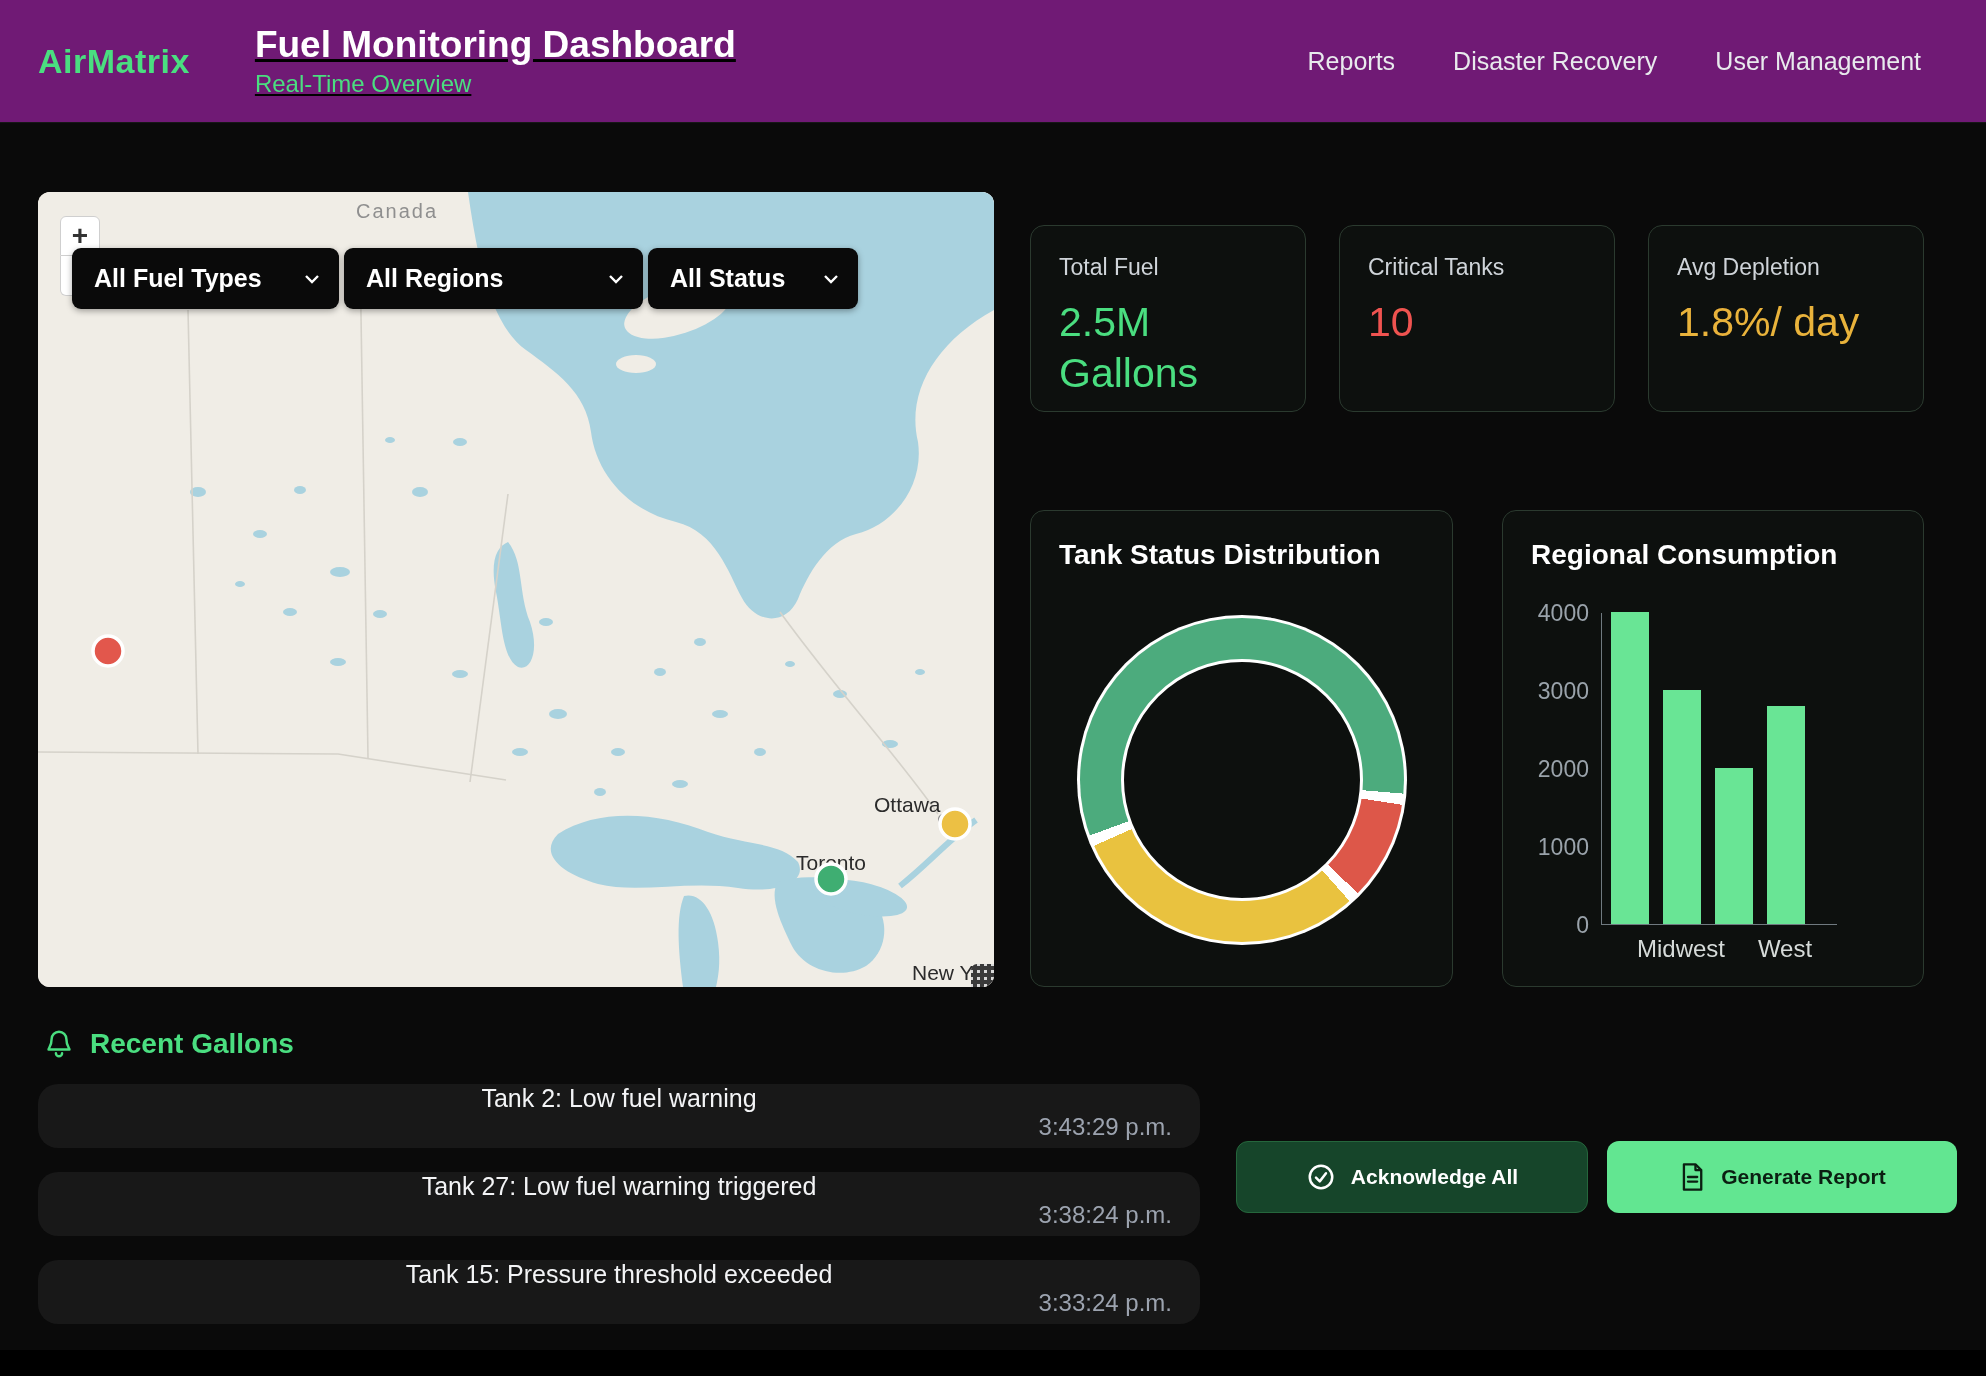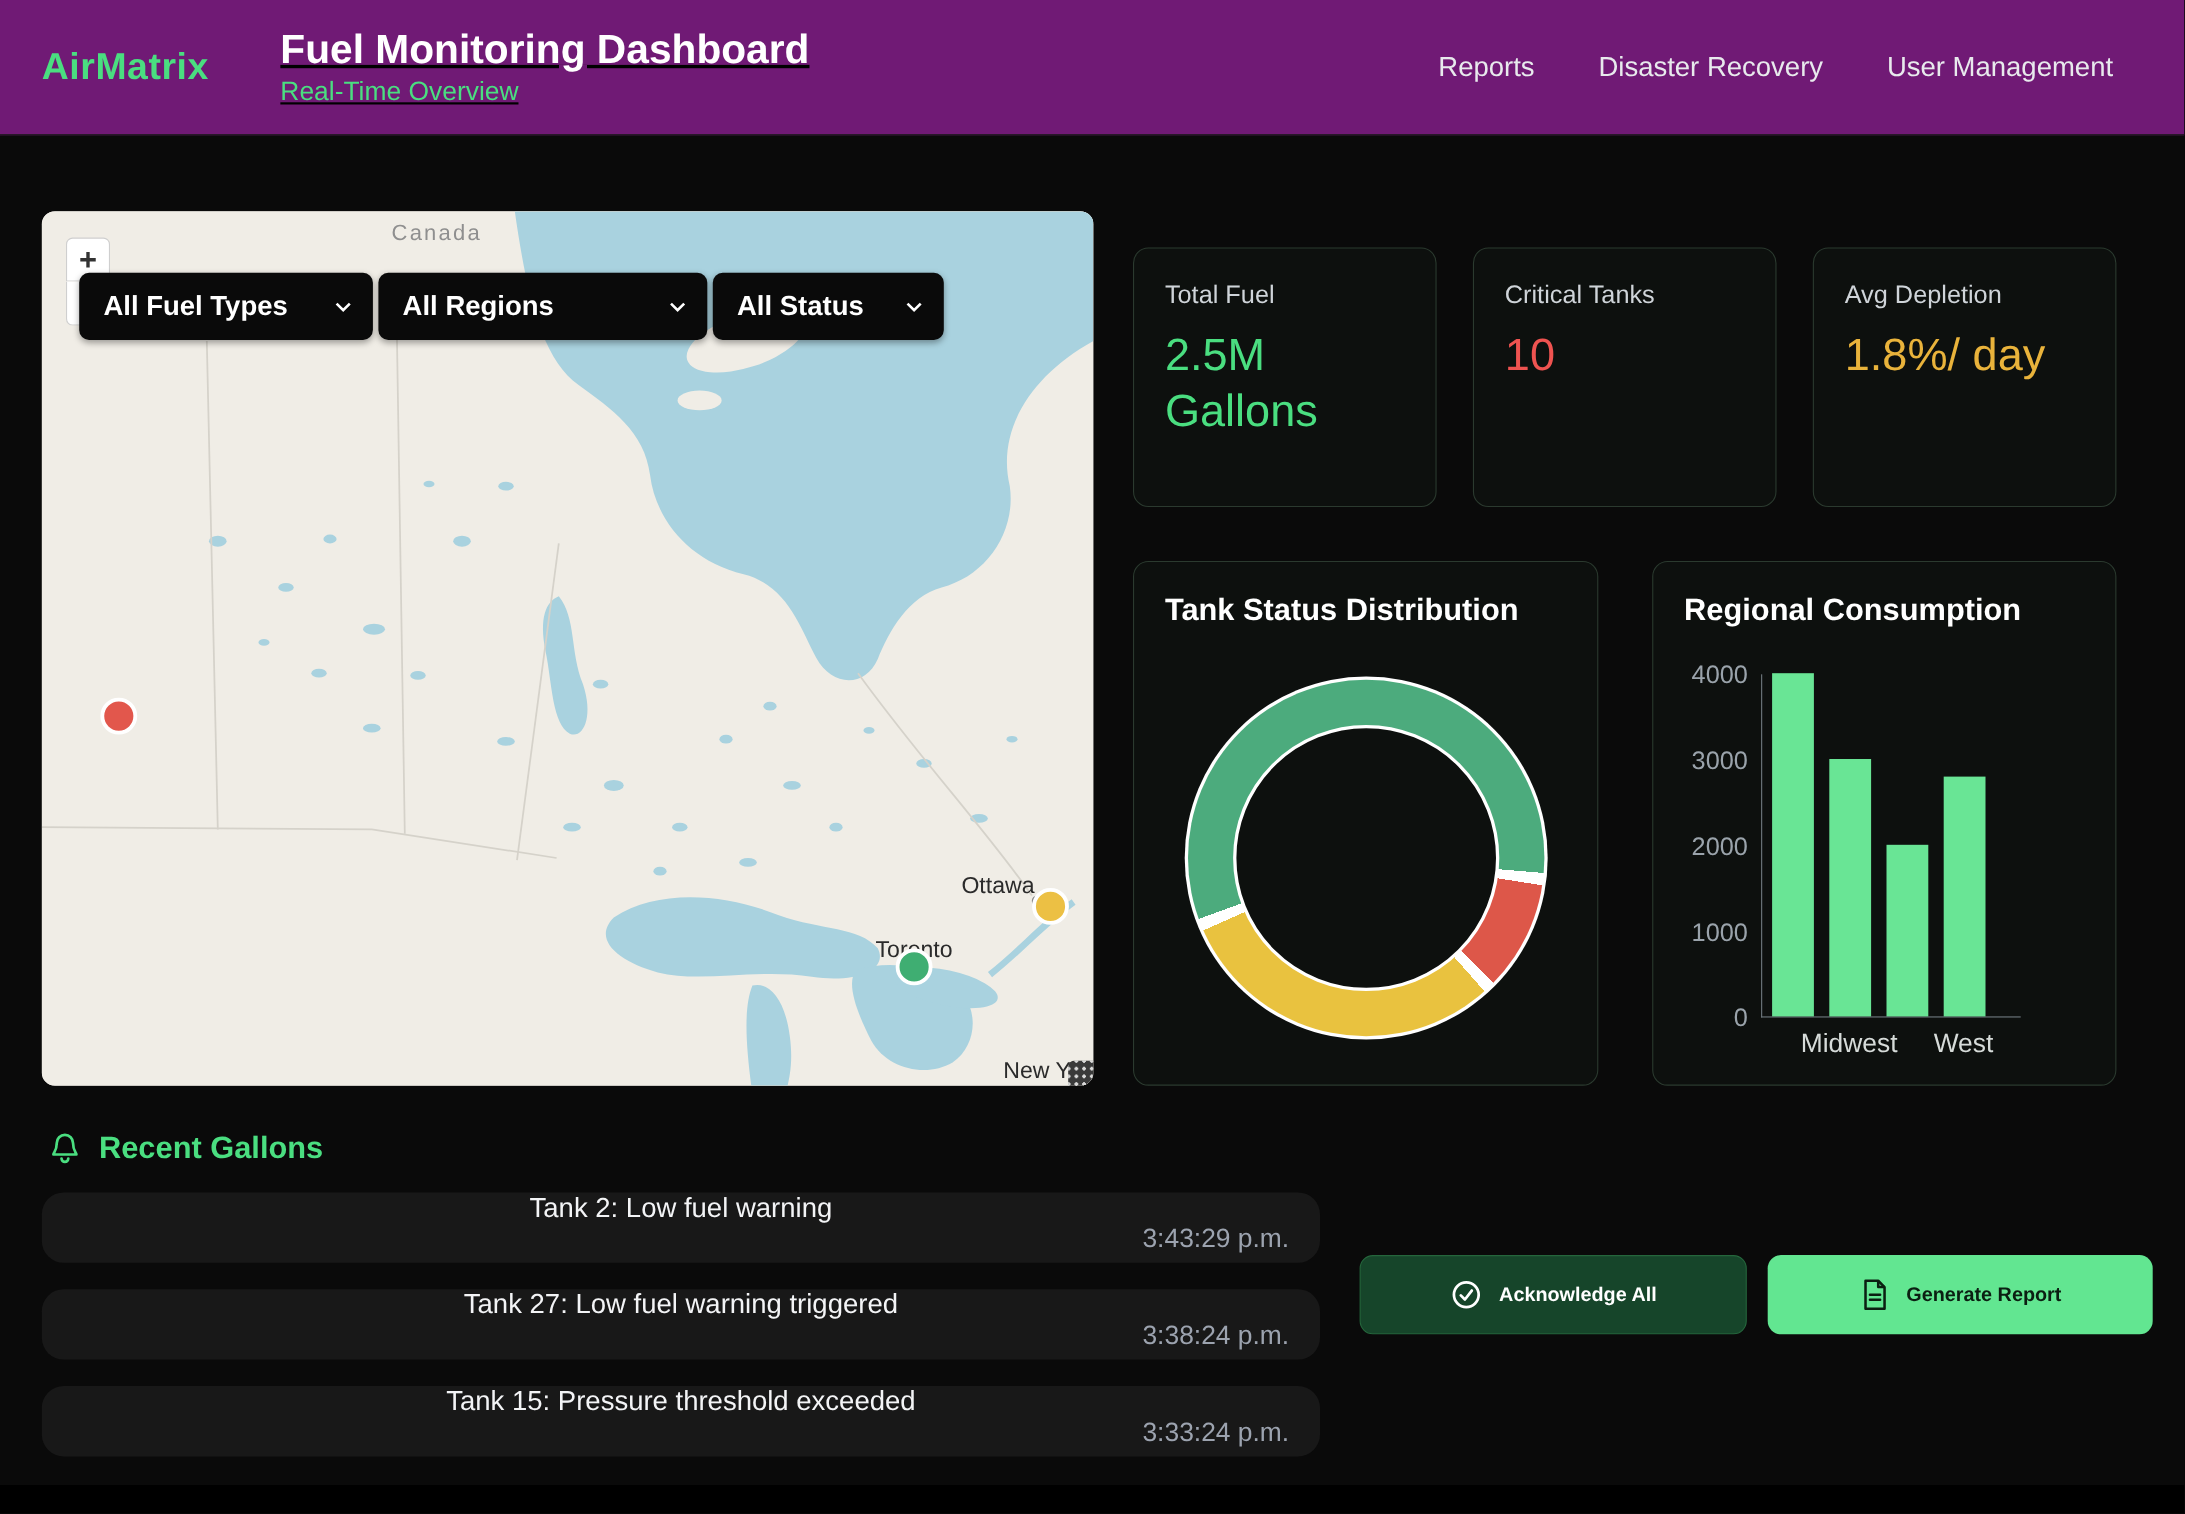--- a/index.html
+++ b/index.html
@@ -41,7 +41,7 @@
 
   
   .stats-row { position:absolute; left:1030px; top:225px; display:flex; gap:33px; }
-  .stat-card { width:276px; height:236px; background:#0d100e; border:1px solid #2b3a2f;
+  .stat-card { width:276px; height:187px; background:#0d100e; border:1px solid #2b3a2f;
                border-radius:14px; padding:28px; }
   .stat-label { font-size:23px; color:#cfd4d9; font-weight:500; }
   .stat-value { font-size:41px; font-weight:normal; margin-top:16px; line-height:1.25; max-width:190px; }

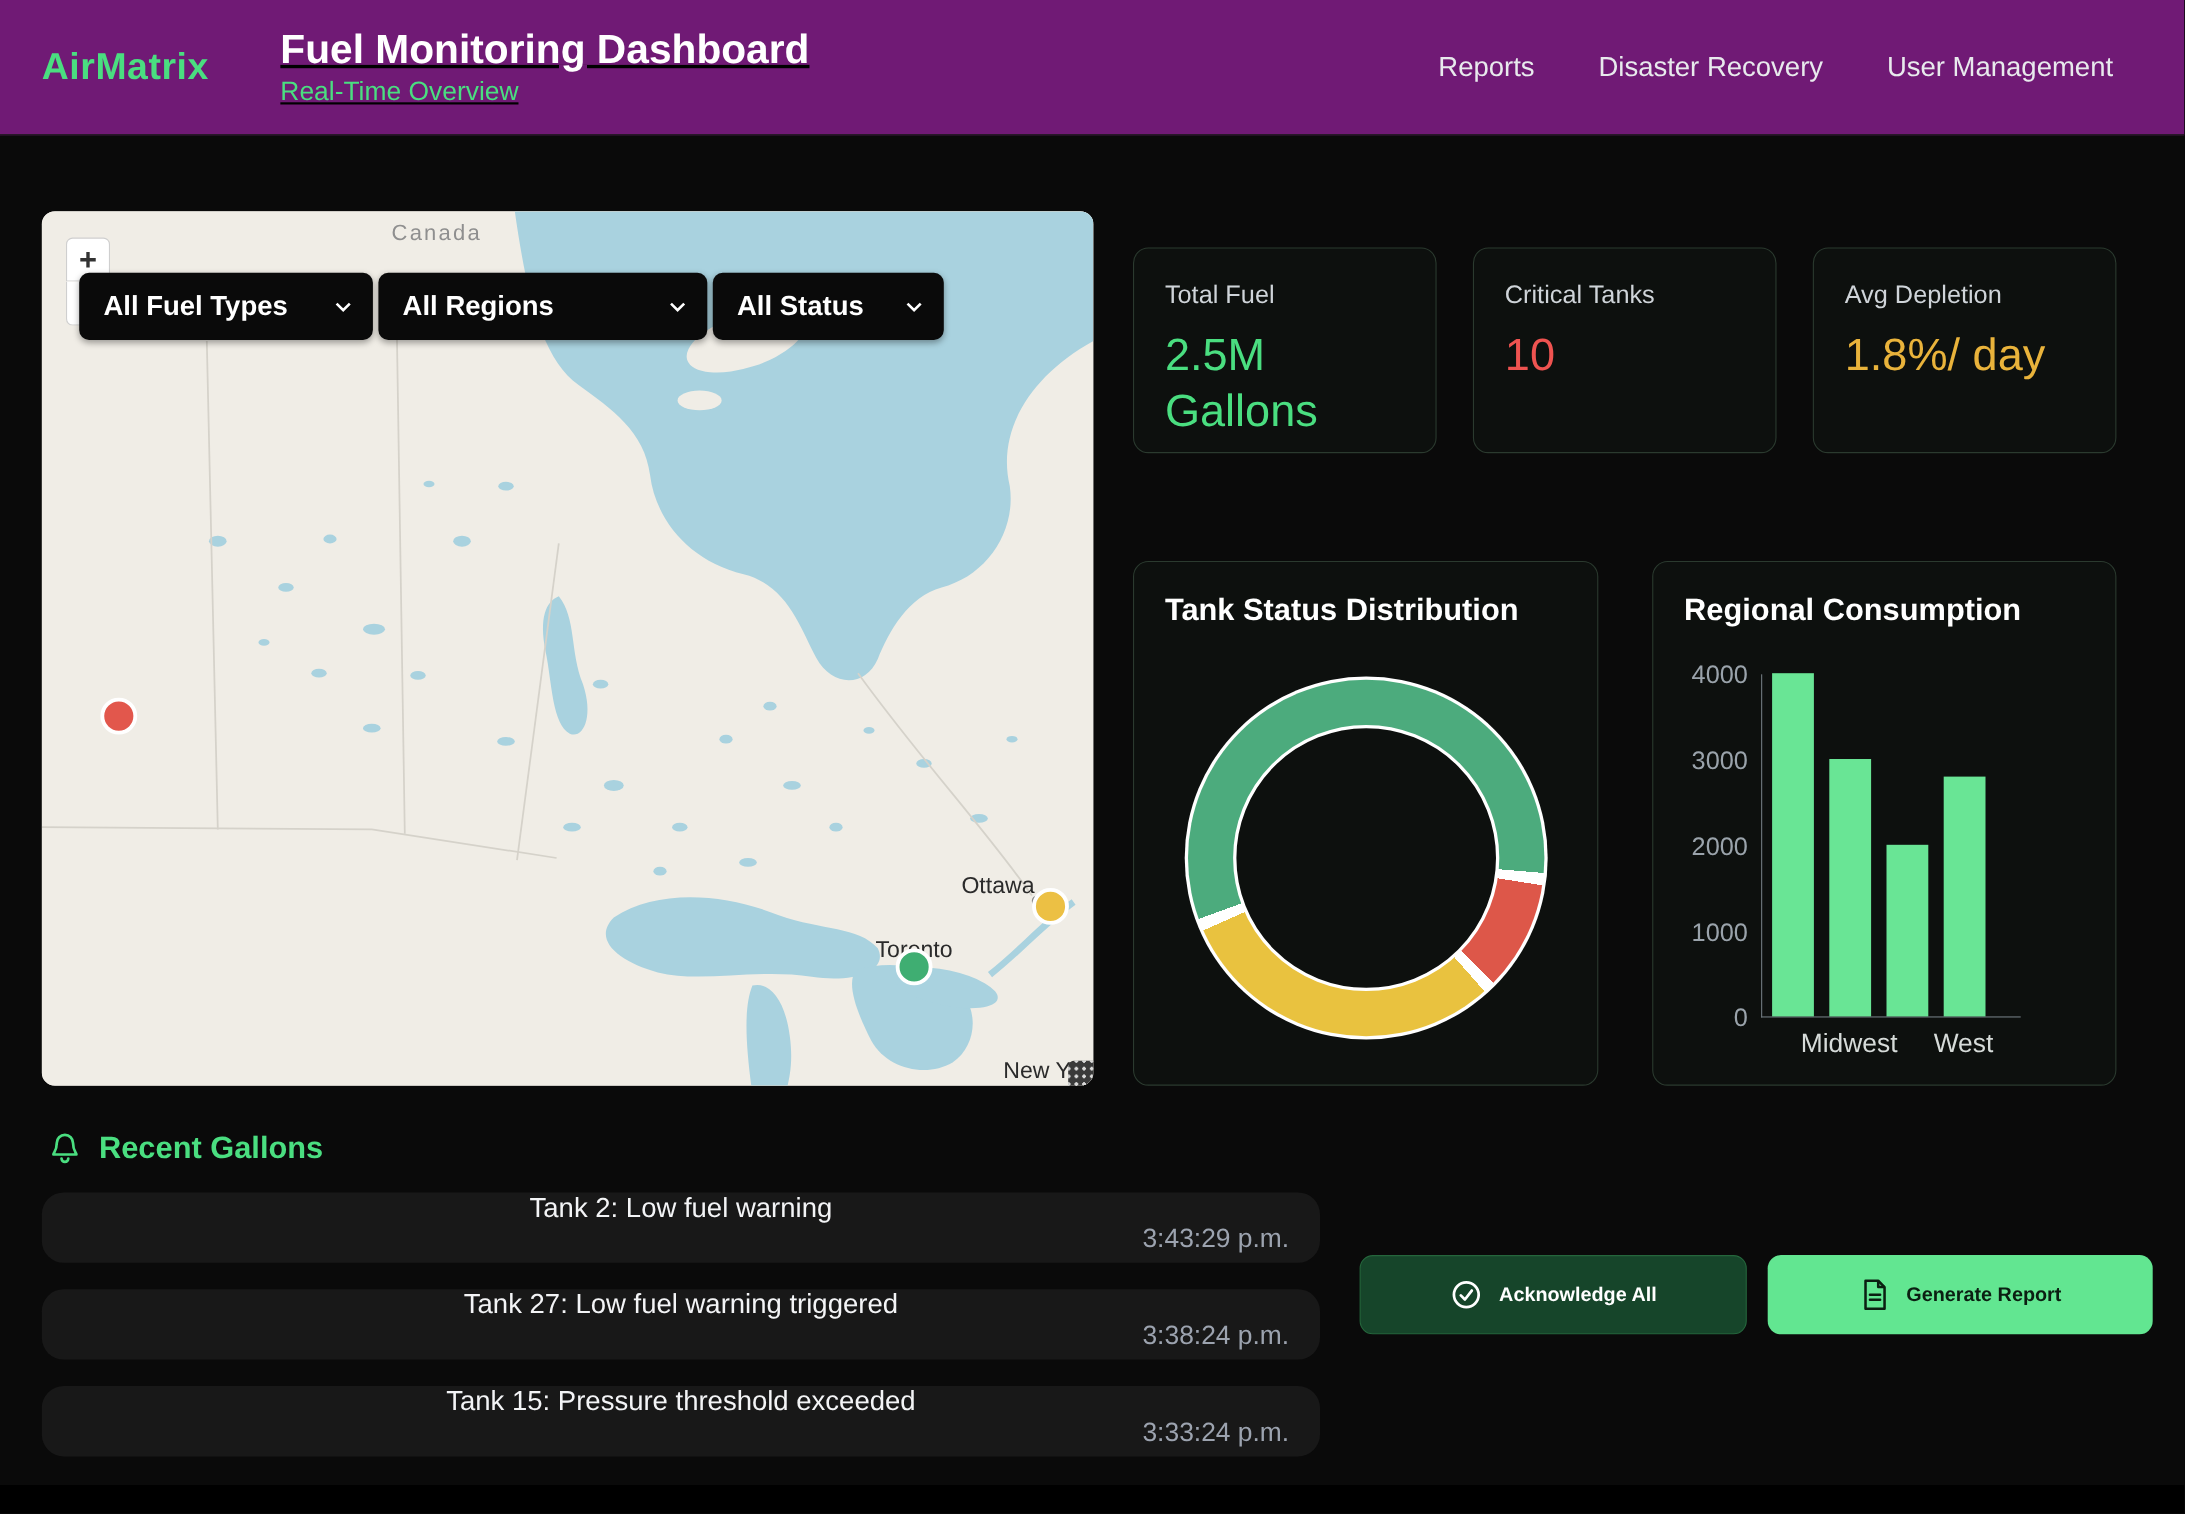--- a/index.html
+++ b/index.html
@@ -79,7 +79,7 @@
   .alert-time { font-size:24px; color:#9ca3af; margin-left:auto; }
 
   .btn { position:absolute; top:1141px; height:72px; border-radius:12px; display:flex; align-items:center;
-         justify-content:center; gap:15px; font-size:18px; font-weight:bold; cursor:pointer; }
+         justify-content:center; gap:15px; font-size:21px; font-weight:bold; cursor:pointer; }
   .btn-ack { left:1236px; width:352px; background:#16452a; border:1px solid #25663c; color:#ffffff; }
   .btn-report { left:1607px; width:350px; background:#62e691; color:#0b1f12; }
 

